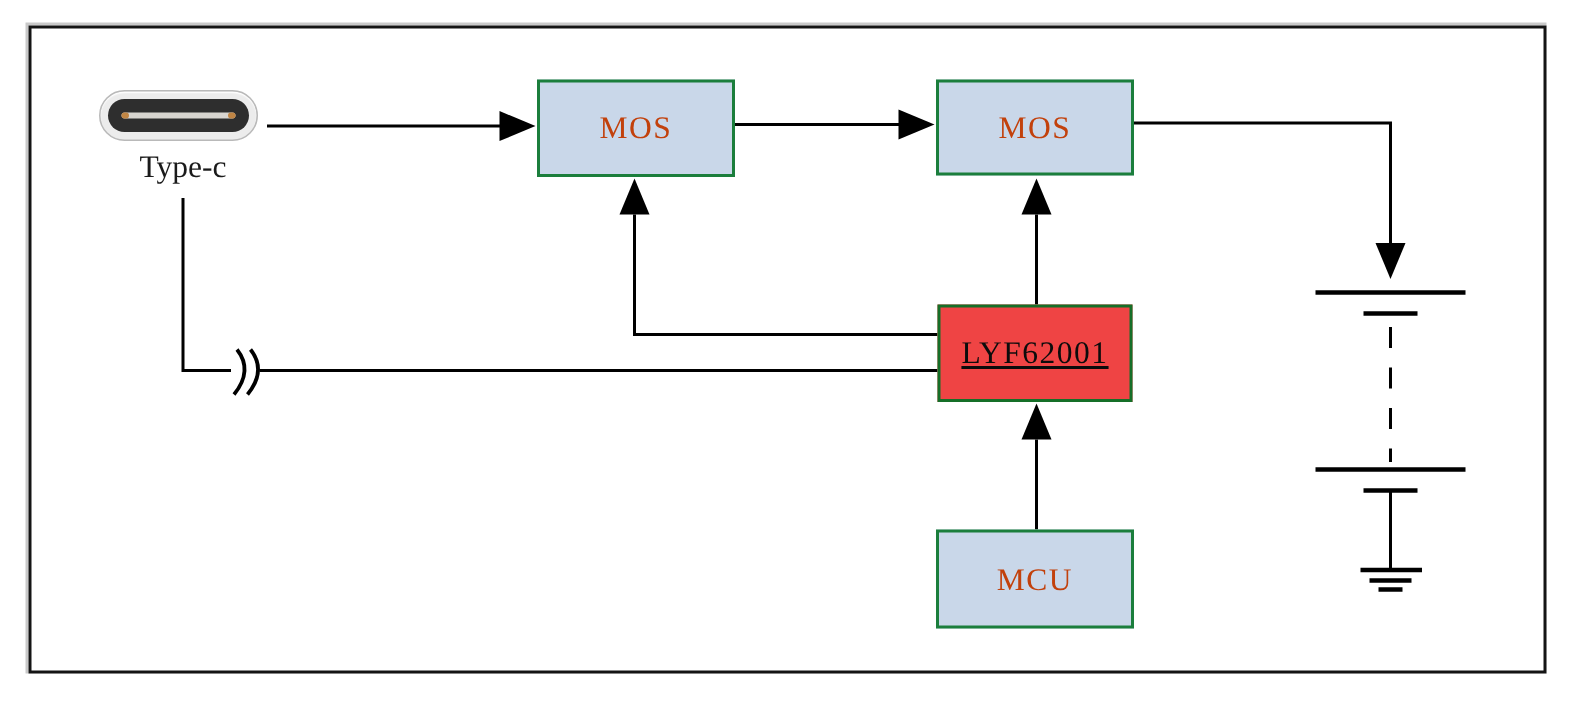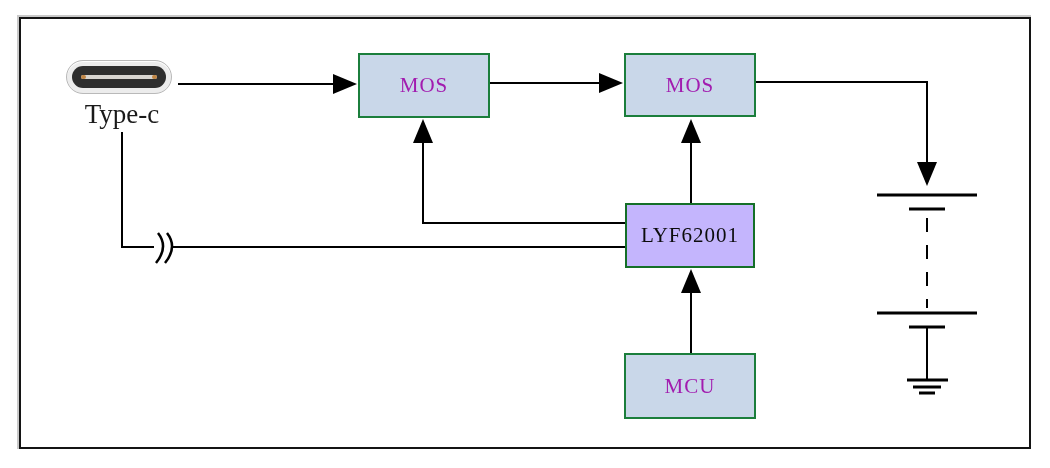--- a/index.html
+++ b/index.html
@@ -50,7 +50,7 @@
     align-items: center;
     justify-content: center;
     font-size: 21px;
-    color: #a21caf;
+    color: #c2410c;
     letter-spacing: 1px;
   }
   .block.chip {

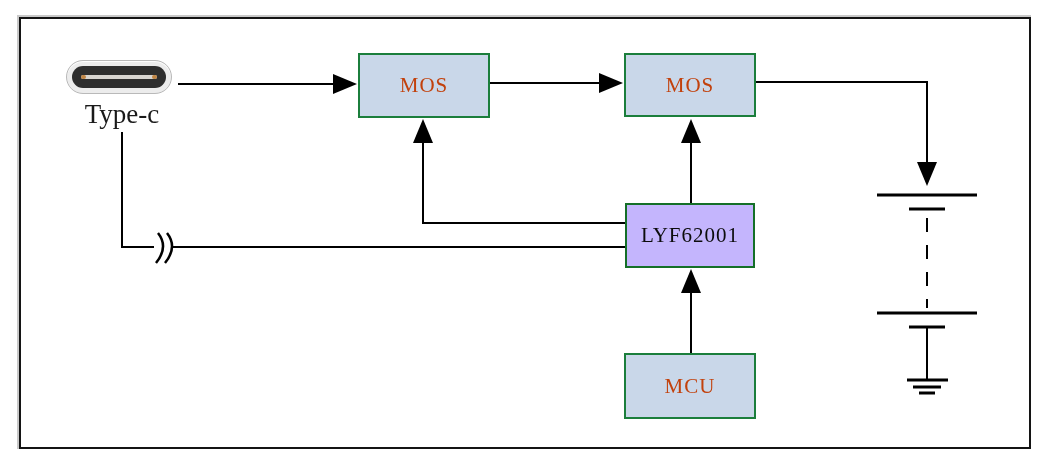--- a/index.html
+++ b/index.html
@@ -110,7 +110,7 @@
     top: 99px;
     width: 120px;
     text-align: center;
-    font-size: 27px;
+    font-size: 21px;
     color: #1a1a1a;
   }
 </style>

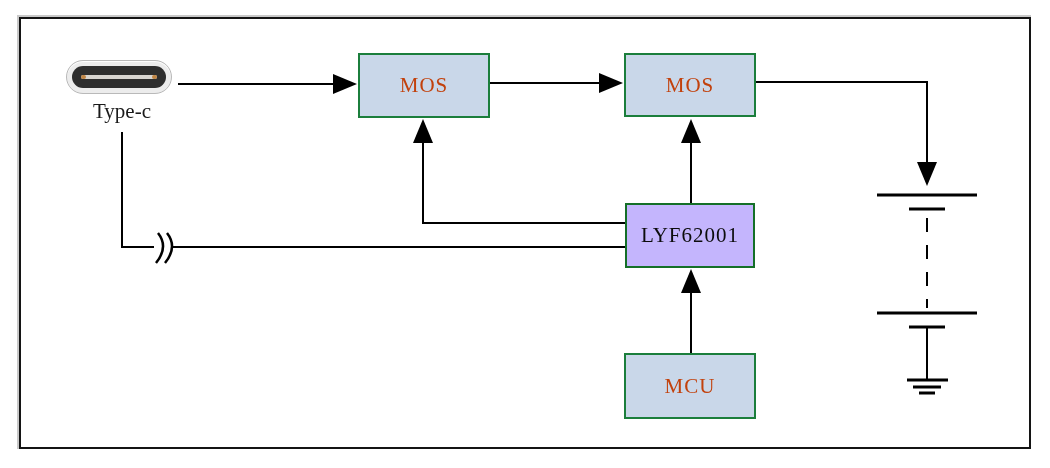--- a/index.html
+++ b/index.html
@@ -54,9 +54,10 @@
     letter-spacing: 1px;
   }
   .block.chip {
-    background: #c4b5fd;
+    background: #ef4444;
     border-color: #156f28;
     color: #0c0c0c;
+    text-decoration: underline;
   }
   #mos1 { left: 358px; top: 53px;  width: 132px; height: 65px; }
   #mos2 { left: 624px; top: 53px;  width: 132px; height: 64px; }

